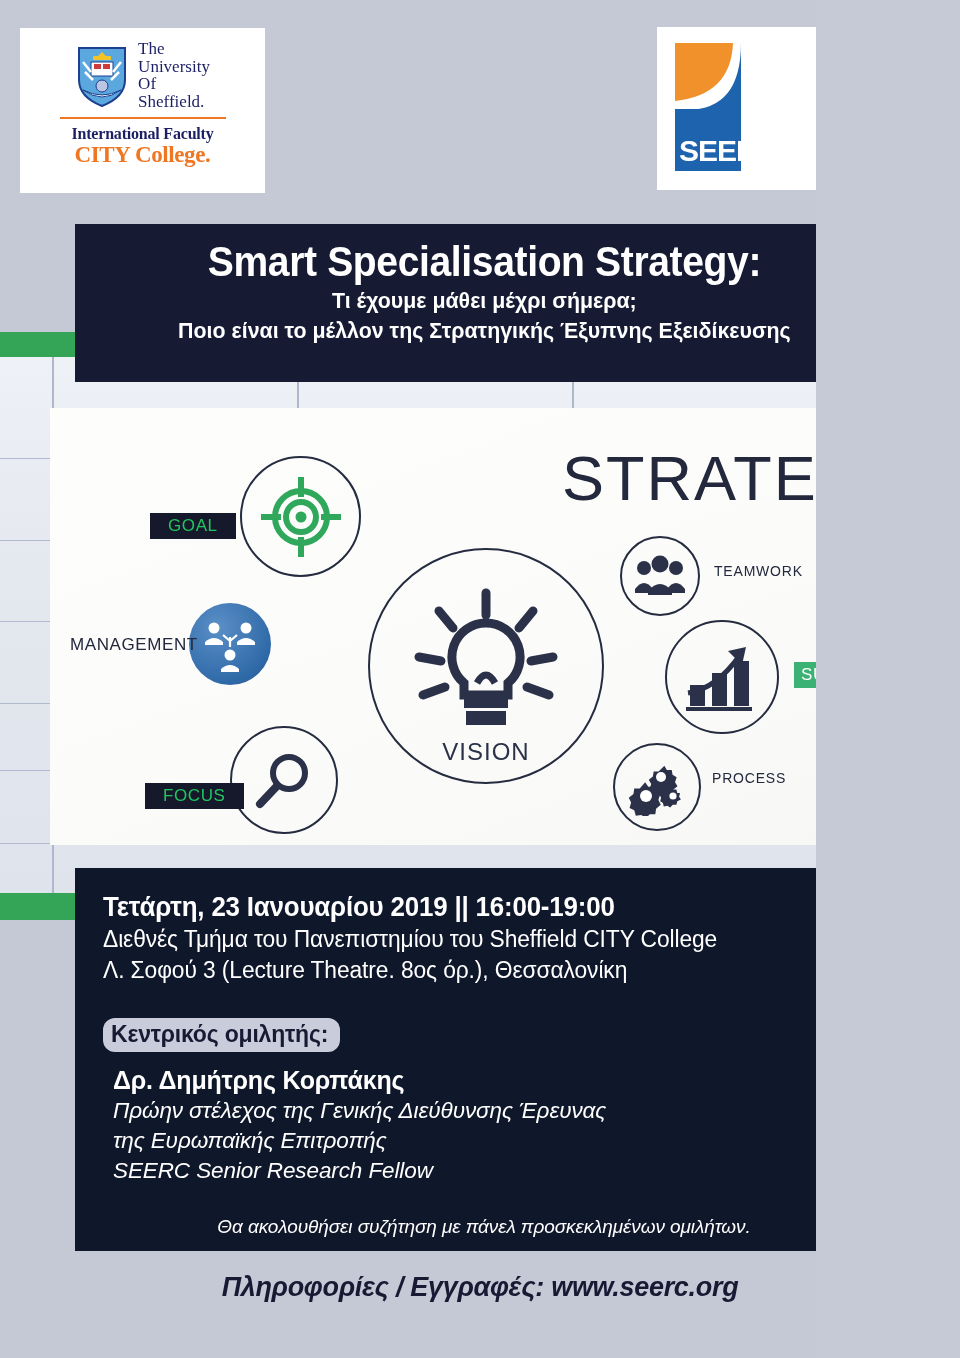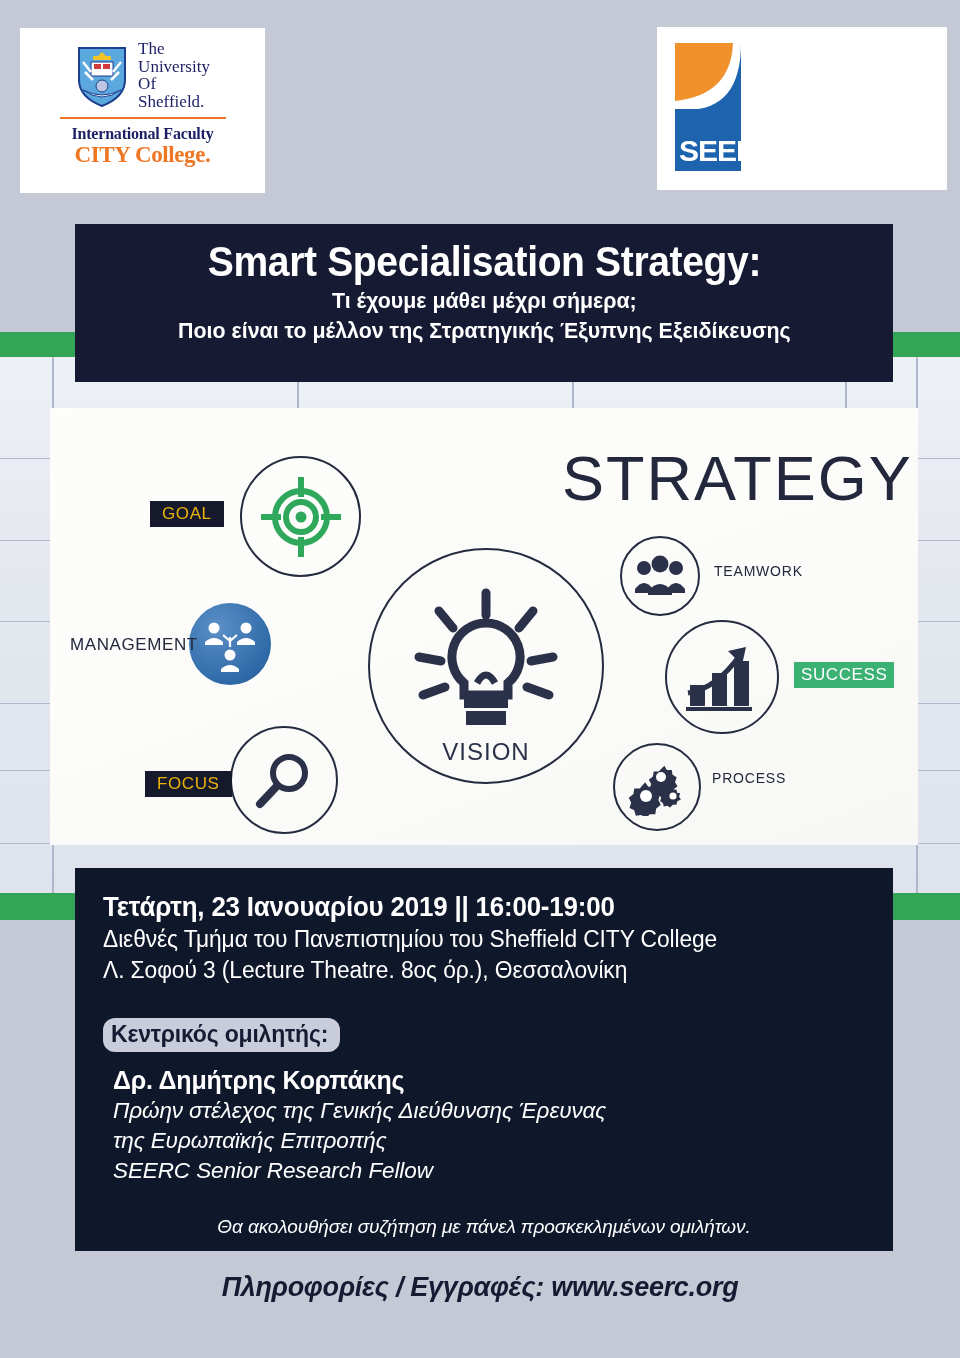--- a/index.html
+++ b/index.html
@@ -10,7 +10,7 @@
     overflow:hidden;
     position:relative;
   }
-  .poster{position:absolute;inset:0;width:960px;height:1358px;overflow:hidden;}
+  .poster{position:absolute;inset:0;width:816px;height:1358px;overflow:hidden;}
 
   
   .bg{position:absolute;inset:0;background:#c5c9d5;}

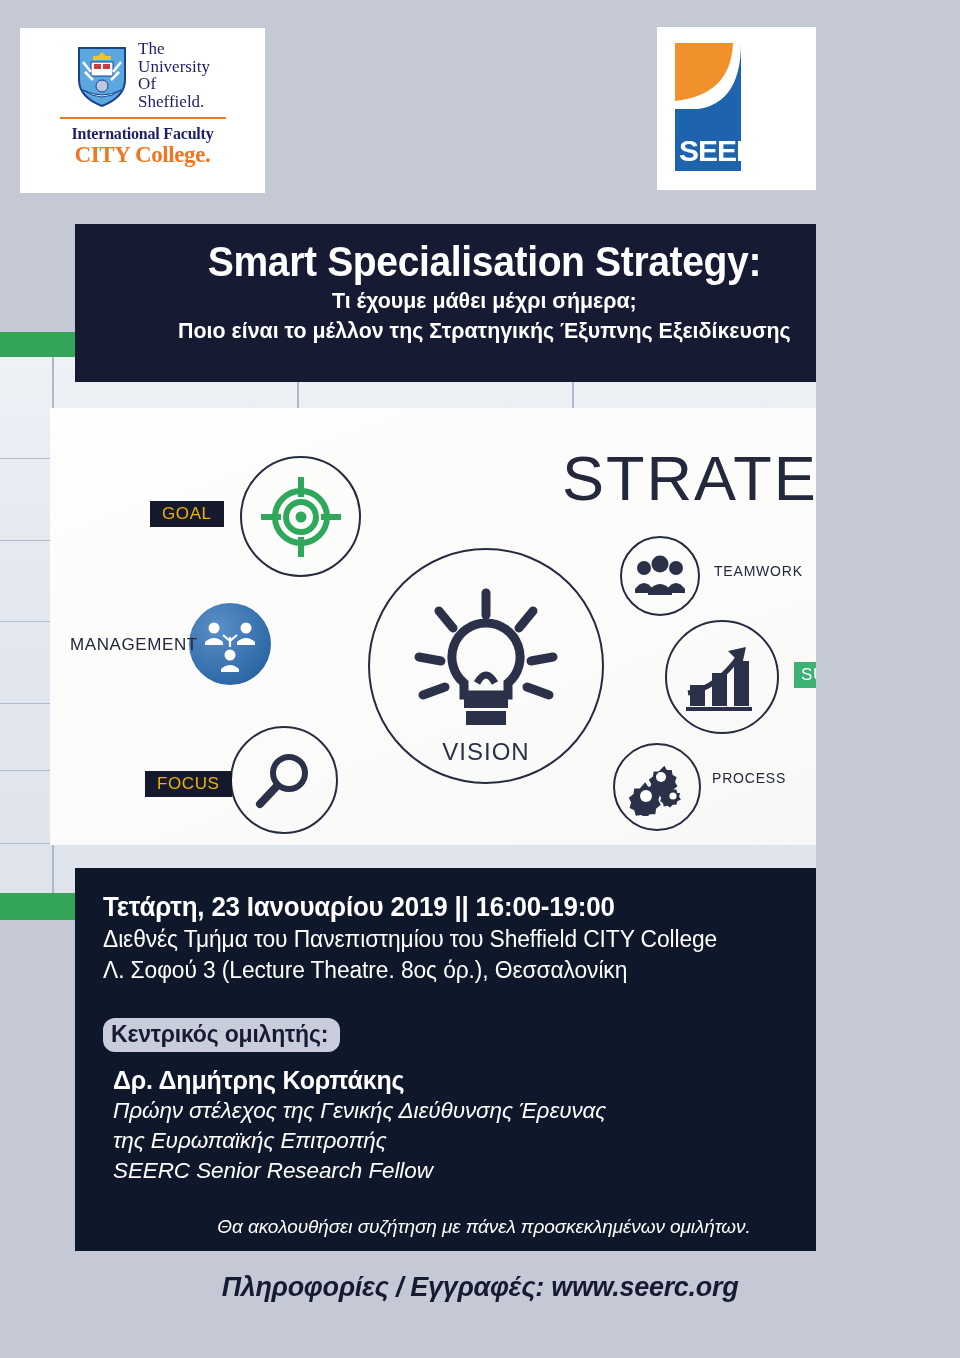--- a/index.html
+++ b/index.html
@@ -97,7 +97,7 @@
     position:absolute;font-size:17px;letter-spacing:0.6px;color:#23283c;
     font-family:"Liberation Sans", sans-serif;white-space:nowrap;
   }
-  .lbl.inv{background:#15192b;color:#eab308;padding:3px 12px;}
+  .lbl.inv{background:#15192b;color:#22c55e;padding:3px 18px;margin-top:12px;}
   .lbl.grn{background:#3bb273;color:#ffffff;padding:3px 7px;}
   .lbl.sm{font-size:14px;letter-spacing:0.8px;}
 

